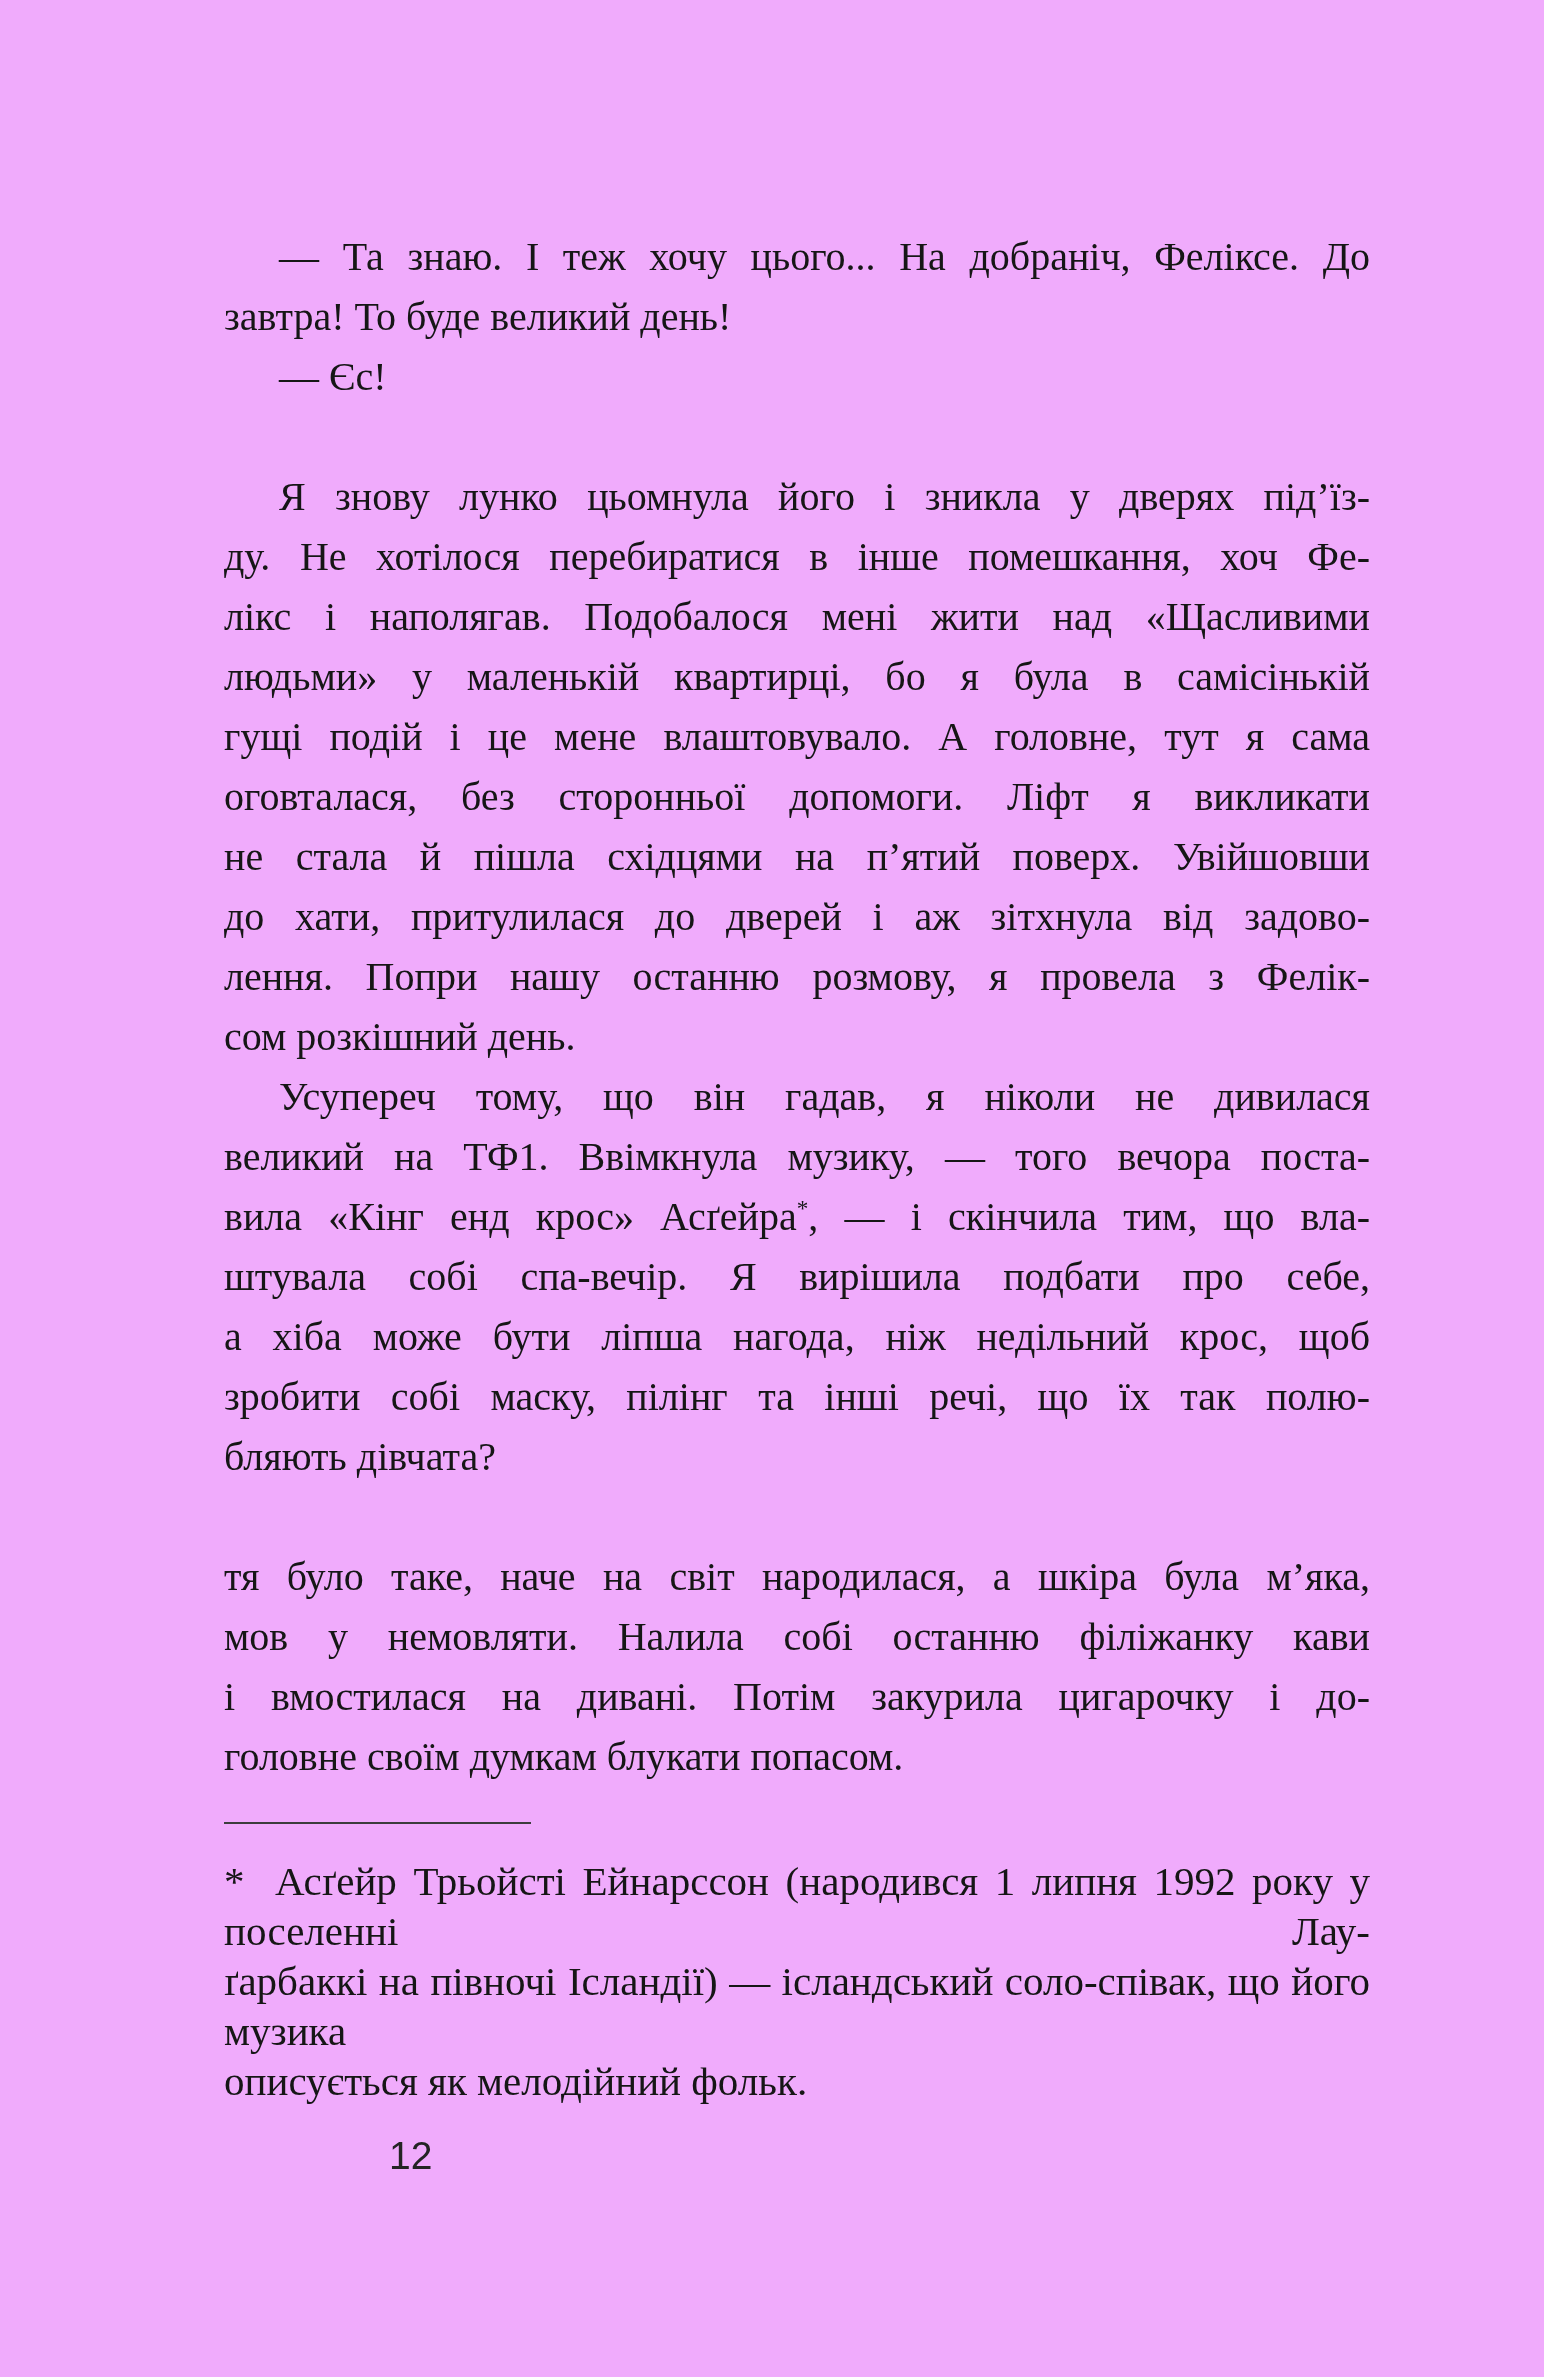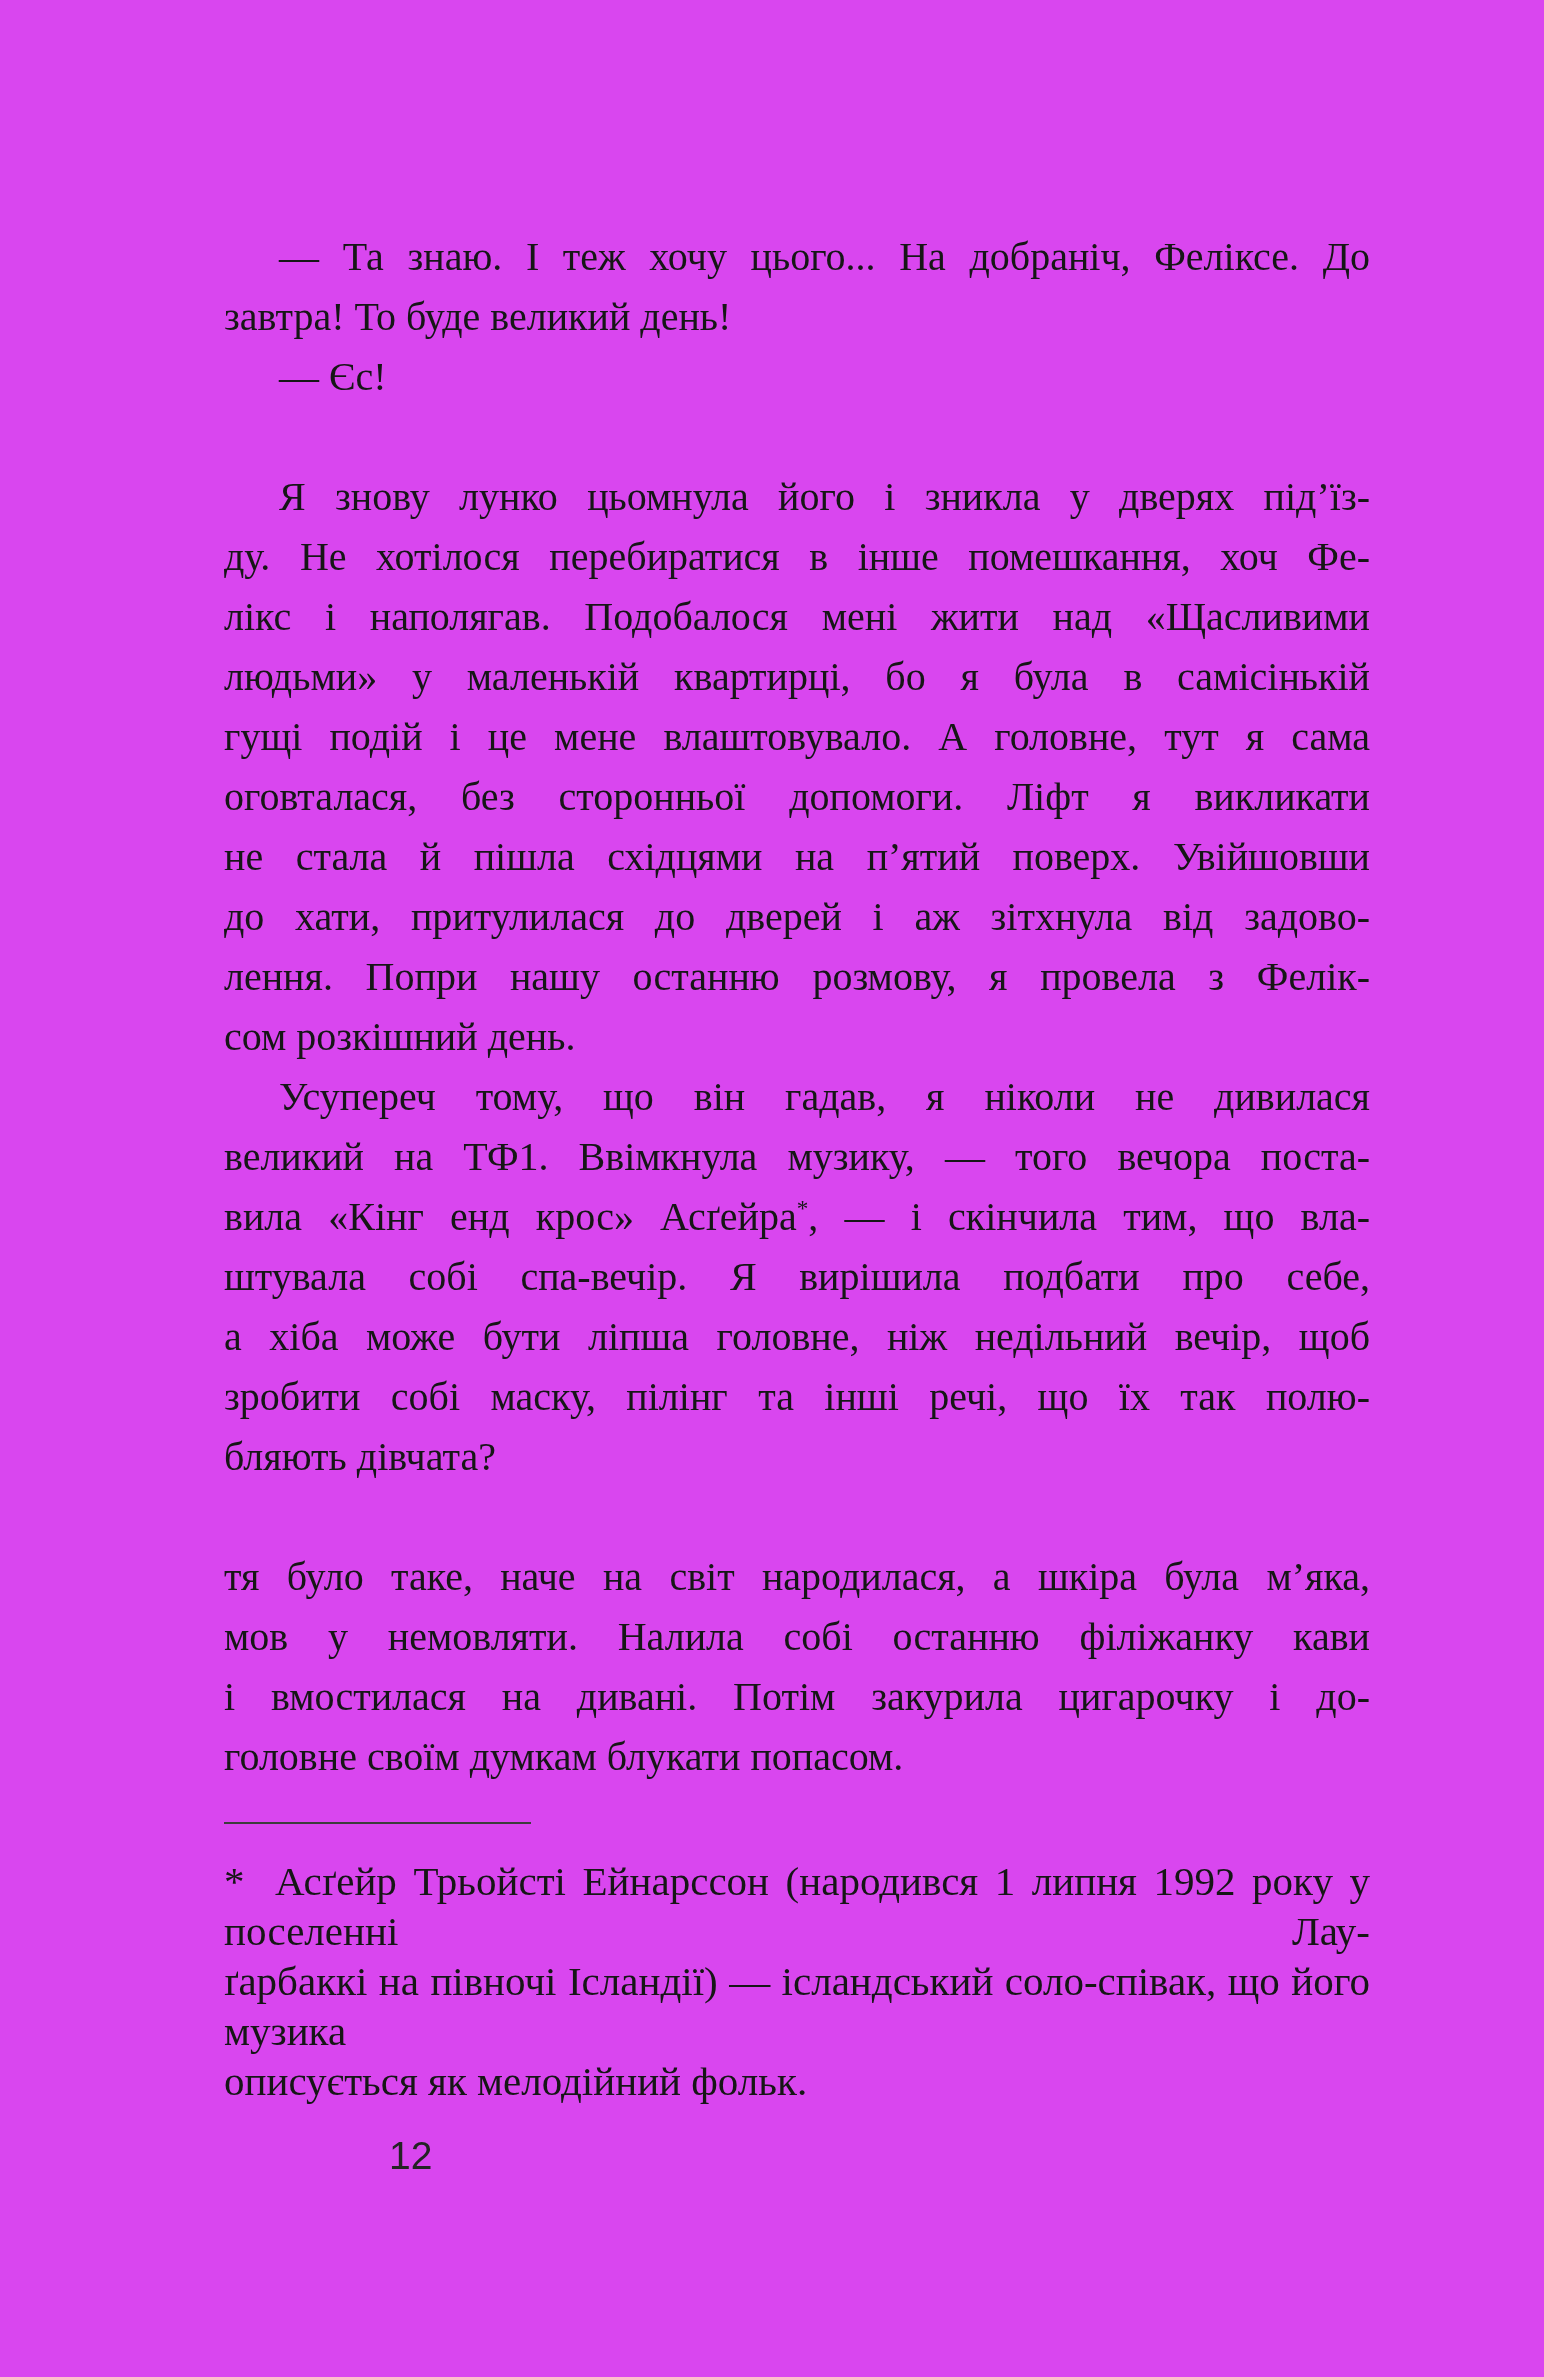--- a/index.html
+++ b/index.html
@@ -7,7 +7,7 @@
     position:relative;
     width:1545px; height:2377px;
     margin:0 auto;
-    background:#d946ef;
+    background:#f0abfc;
     font-family:"Liberation Serif", serif;
     color:#161616;
     overflow:hidden;

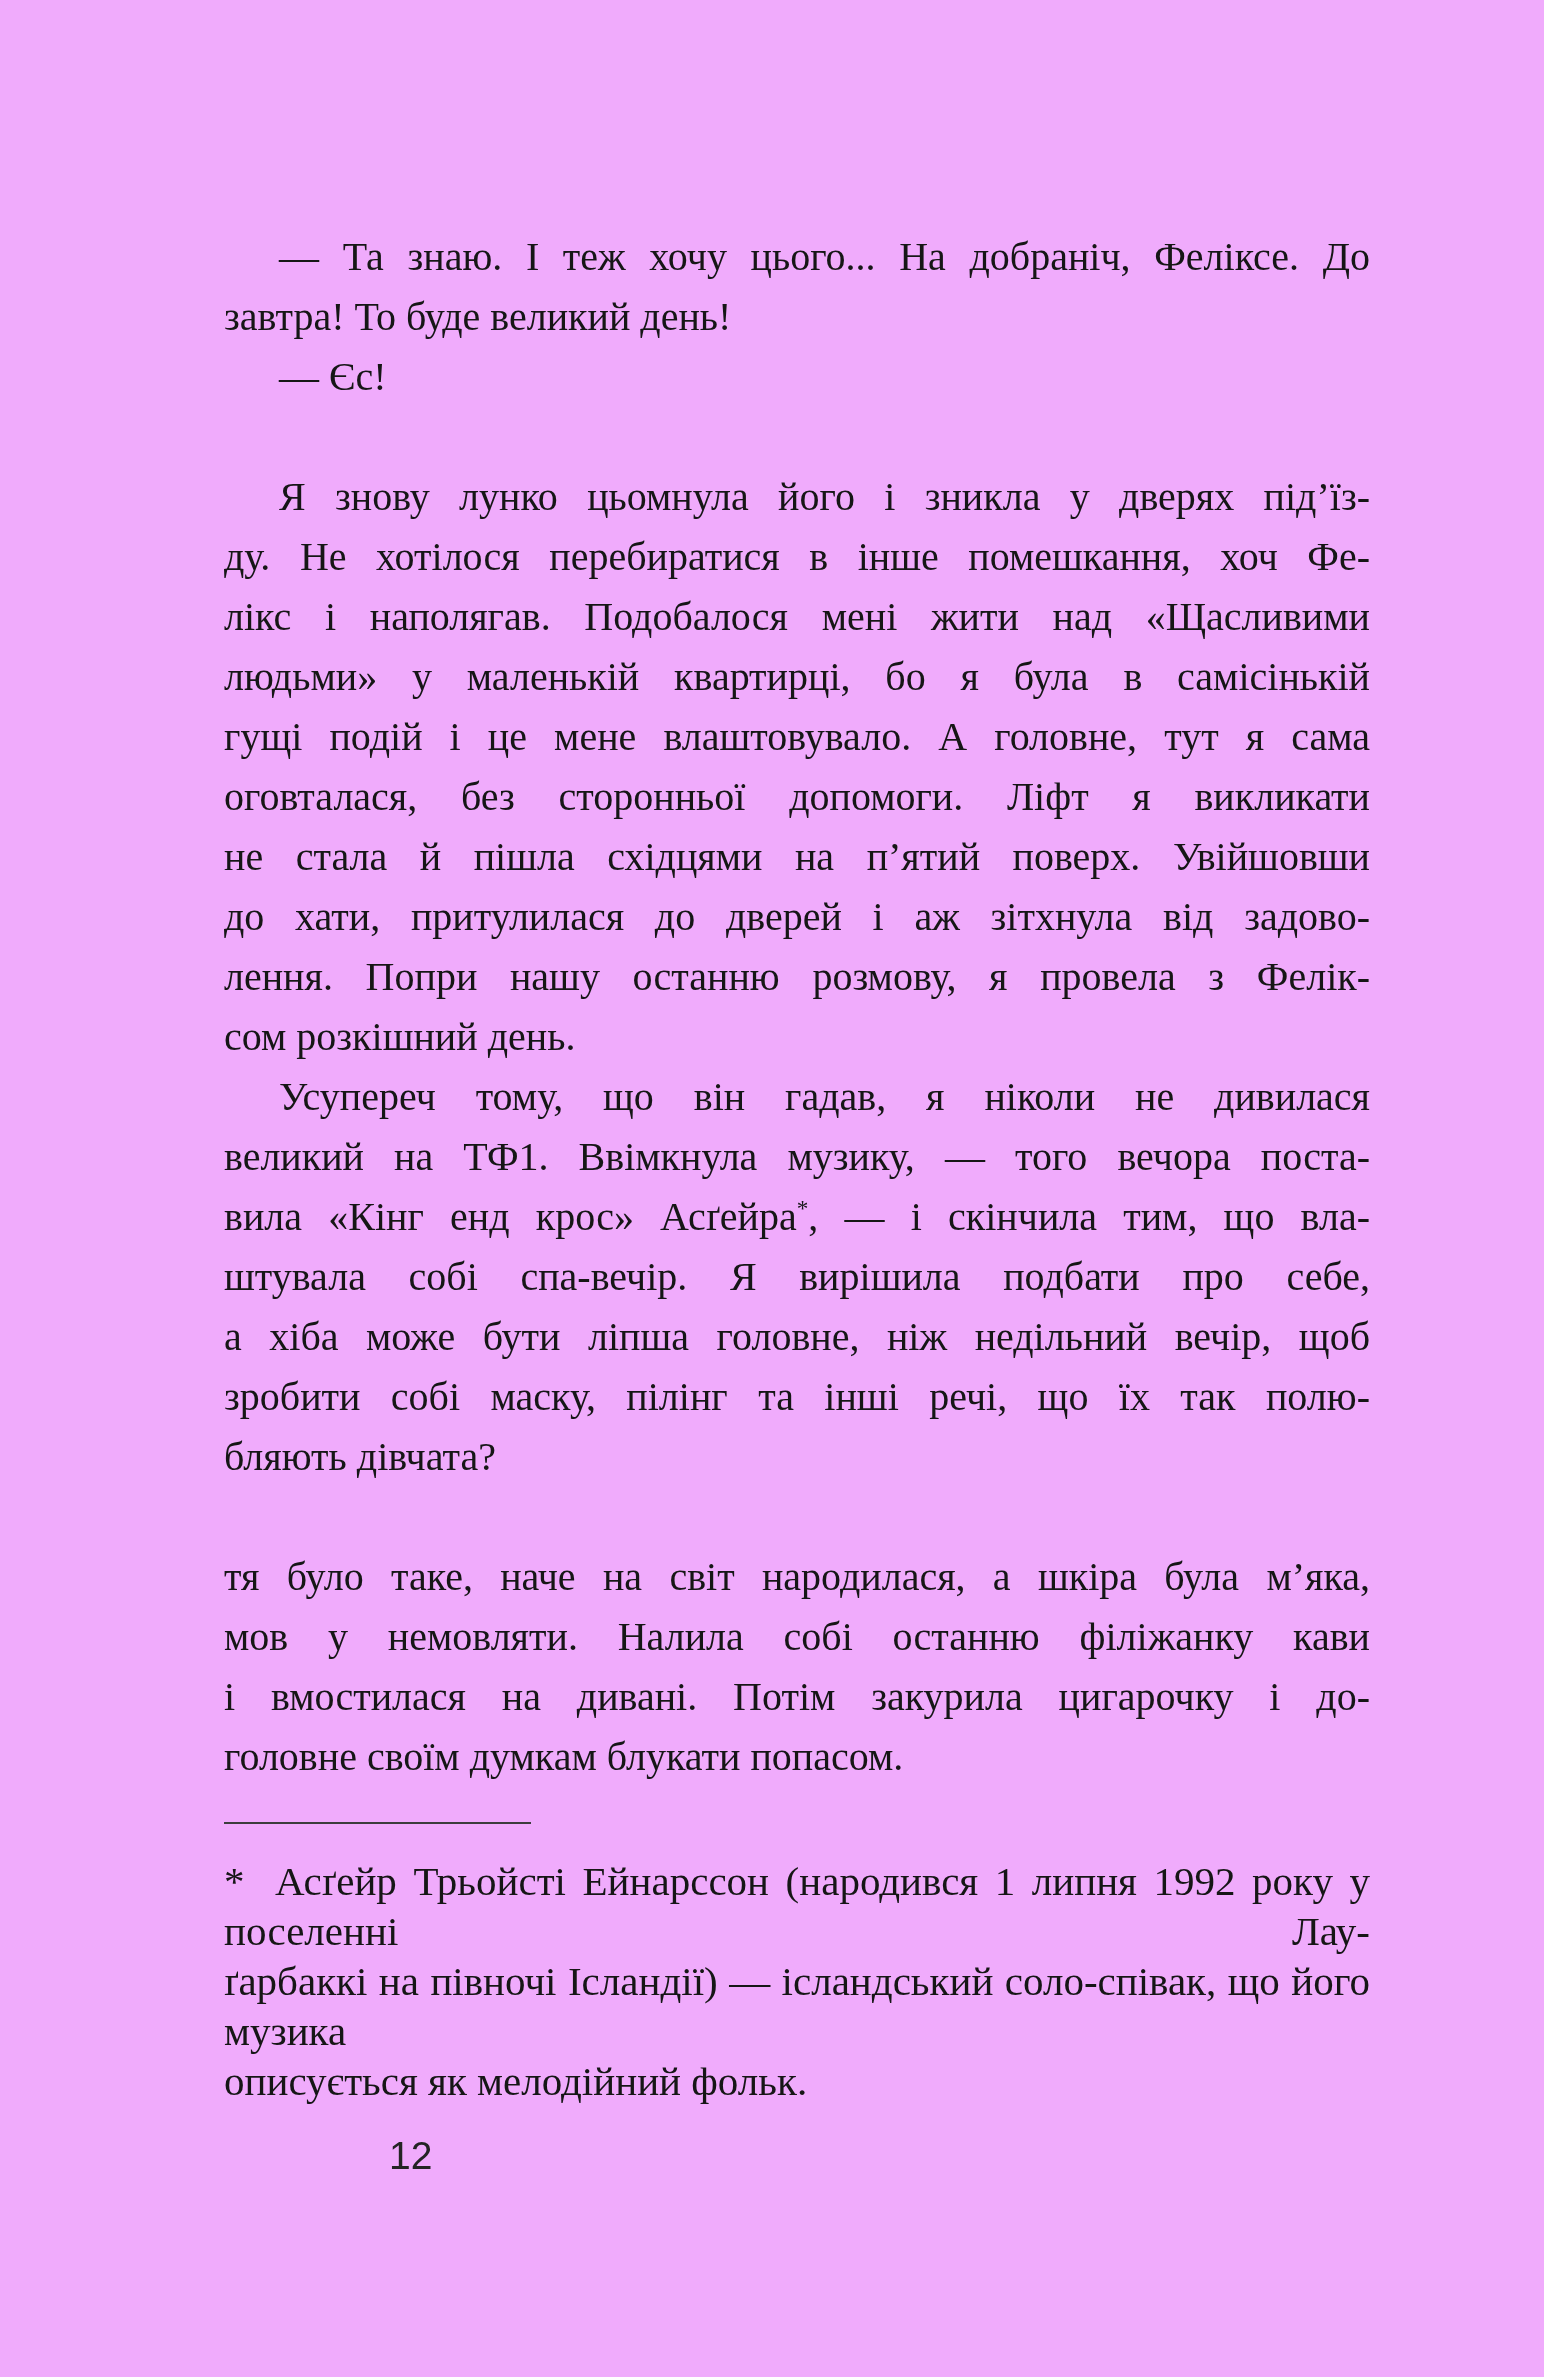--- a/index.html
+++ b/index.html
@@ -89,7 +89,7 @@
           <div class="line"><span>великий на ТФ1. Ввімкнула музику, — того вечора поста-</span></div>
           <div class="line"><span>вила «Кінг енд крос» Асґейра</span><span class="sup">*</span><span>, — і скінчила тим, що вла-</span></div>
           <div class="line"><span>штувала собі спа-вечір. Я вирішила подбати про себе,</span></div>
-          <div class="line"><span>а хіба може бути ліпша головне, ніж недільний вечір, щоб</span></div>
+          <div class="line"><span>а хіба може бути ліпша нагода, ніж недільний крос, щоб</span></div>
           <div class="line"><span>зробити собі маску, пілінг та інші речі, що їх так полю-</span></div>
           <div class="line last"><span>бляють дівчата?</span></div>
         </div>

